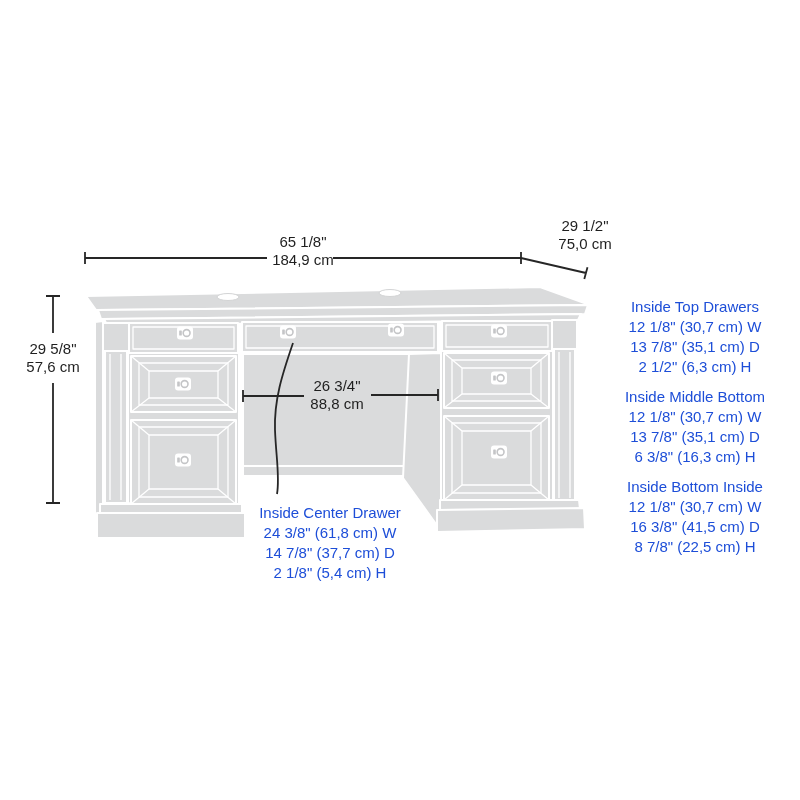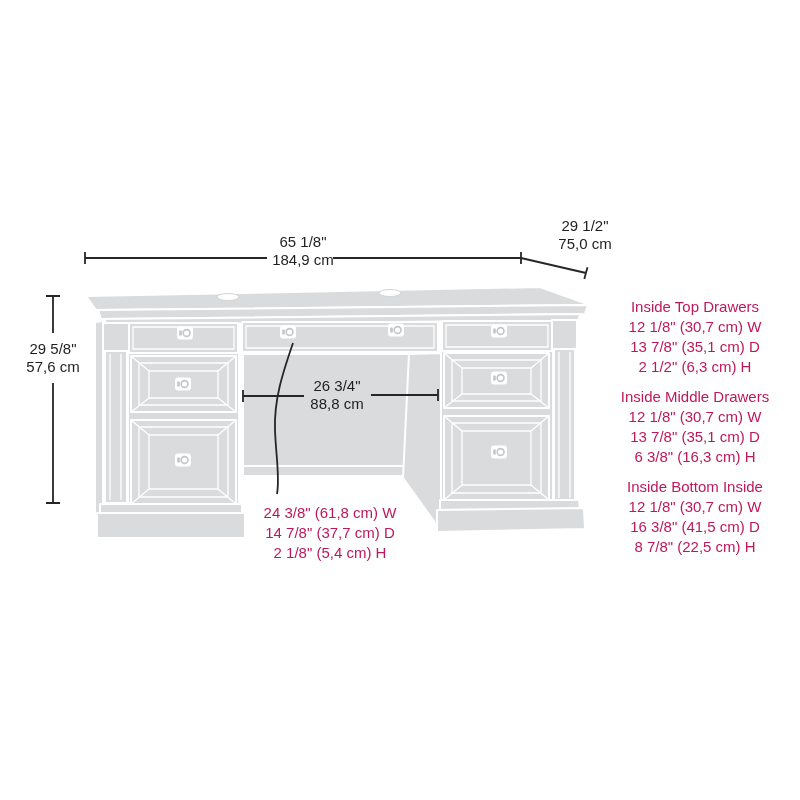--- a/index.html
+++ b/index.html
@@ -22,7 +22,7 @@
     font-weight:500;text-align:center;white-space:nowrap;
   }
   .spec-block{
-    position:absolute;color:#be185d;font-size:15px;line-height:20px;
+    position:absolute;color:#1d4ed8;font-size:15px;line-height:20px;
     font-weight:500;text-align:center;white-space:nowrap;
   }
   .spec-group{margin-bottom:10px;}

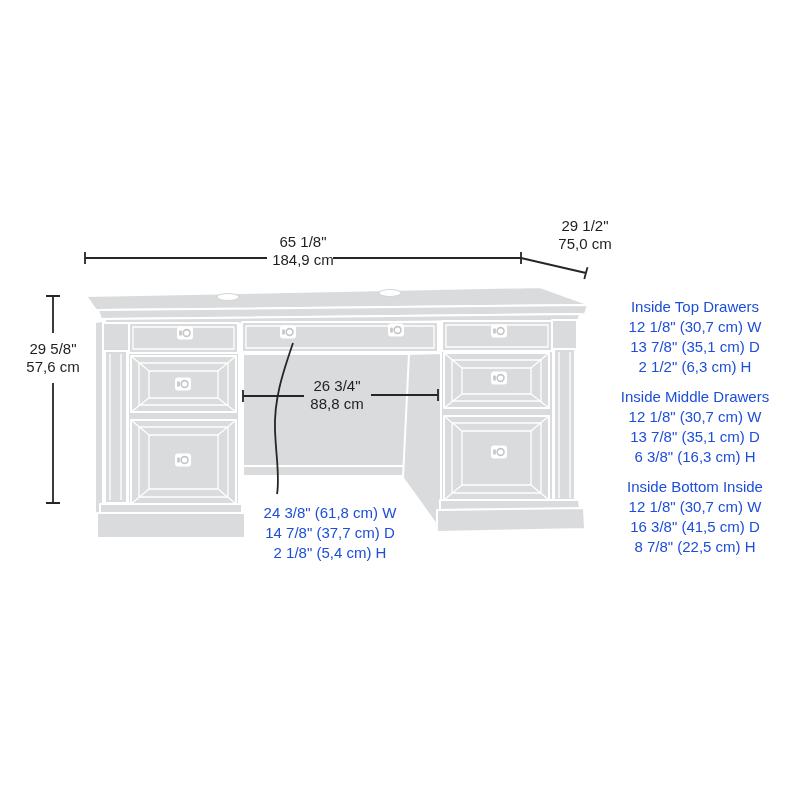--- a/index.html
+++ b/index.html
@@ -155,7 +155,7 @@
       <div>2 1/2" (6,3 cm) H</div>
     </div>
     <div class="spec-group">
-      <div>Inside Middle Drawers</div>
+      <div>Inside Middle Bottom</div>
       <div>12 1/8" (30,7 cm) W</div>
       <div>13 7/8" (35,1 cm) D</div>
       <div>6 3/8" (16,3 cm) H</div>

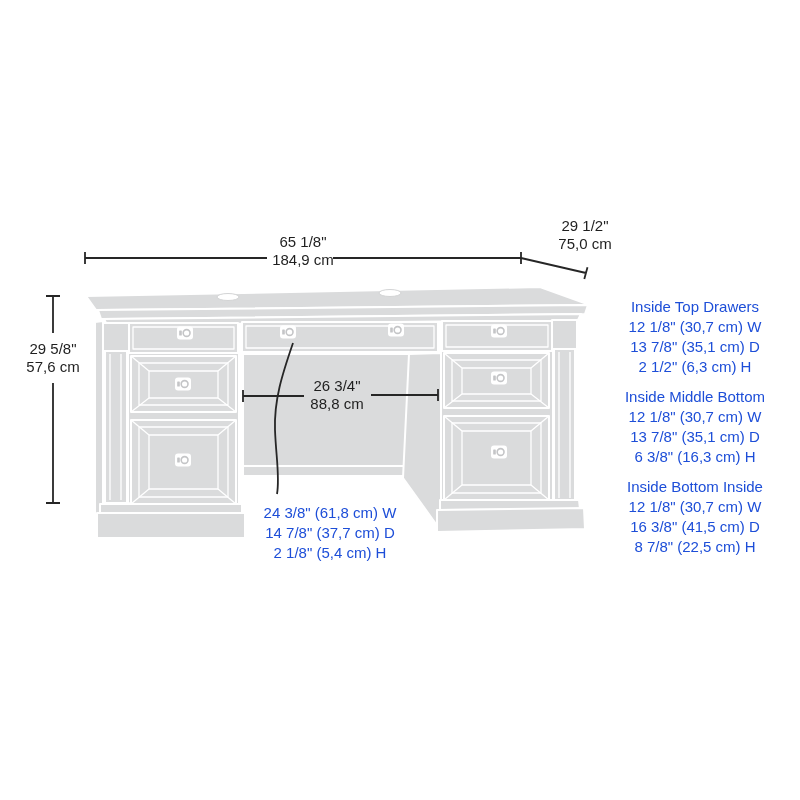--- a/index.html
+++ b/index.html
@@ -142,6 +142,7 @@
   </div>
 
   <div class="spec-block" style="left:245px;top:503px;width:170px">
+    <div>Inside Center Drawer</div>
     <div>24 3/8" (61,8 cm) W</div>
     <div>14 7/8" (37,7 cm) D</div>
     <div>2 1/8" (5,4 cm) H</div>

